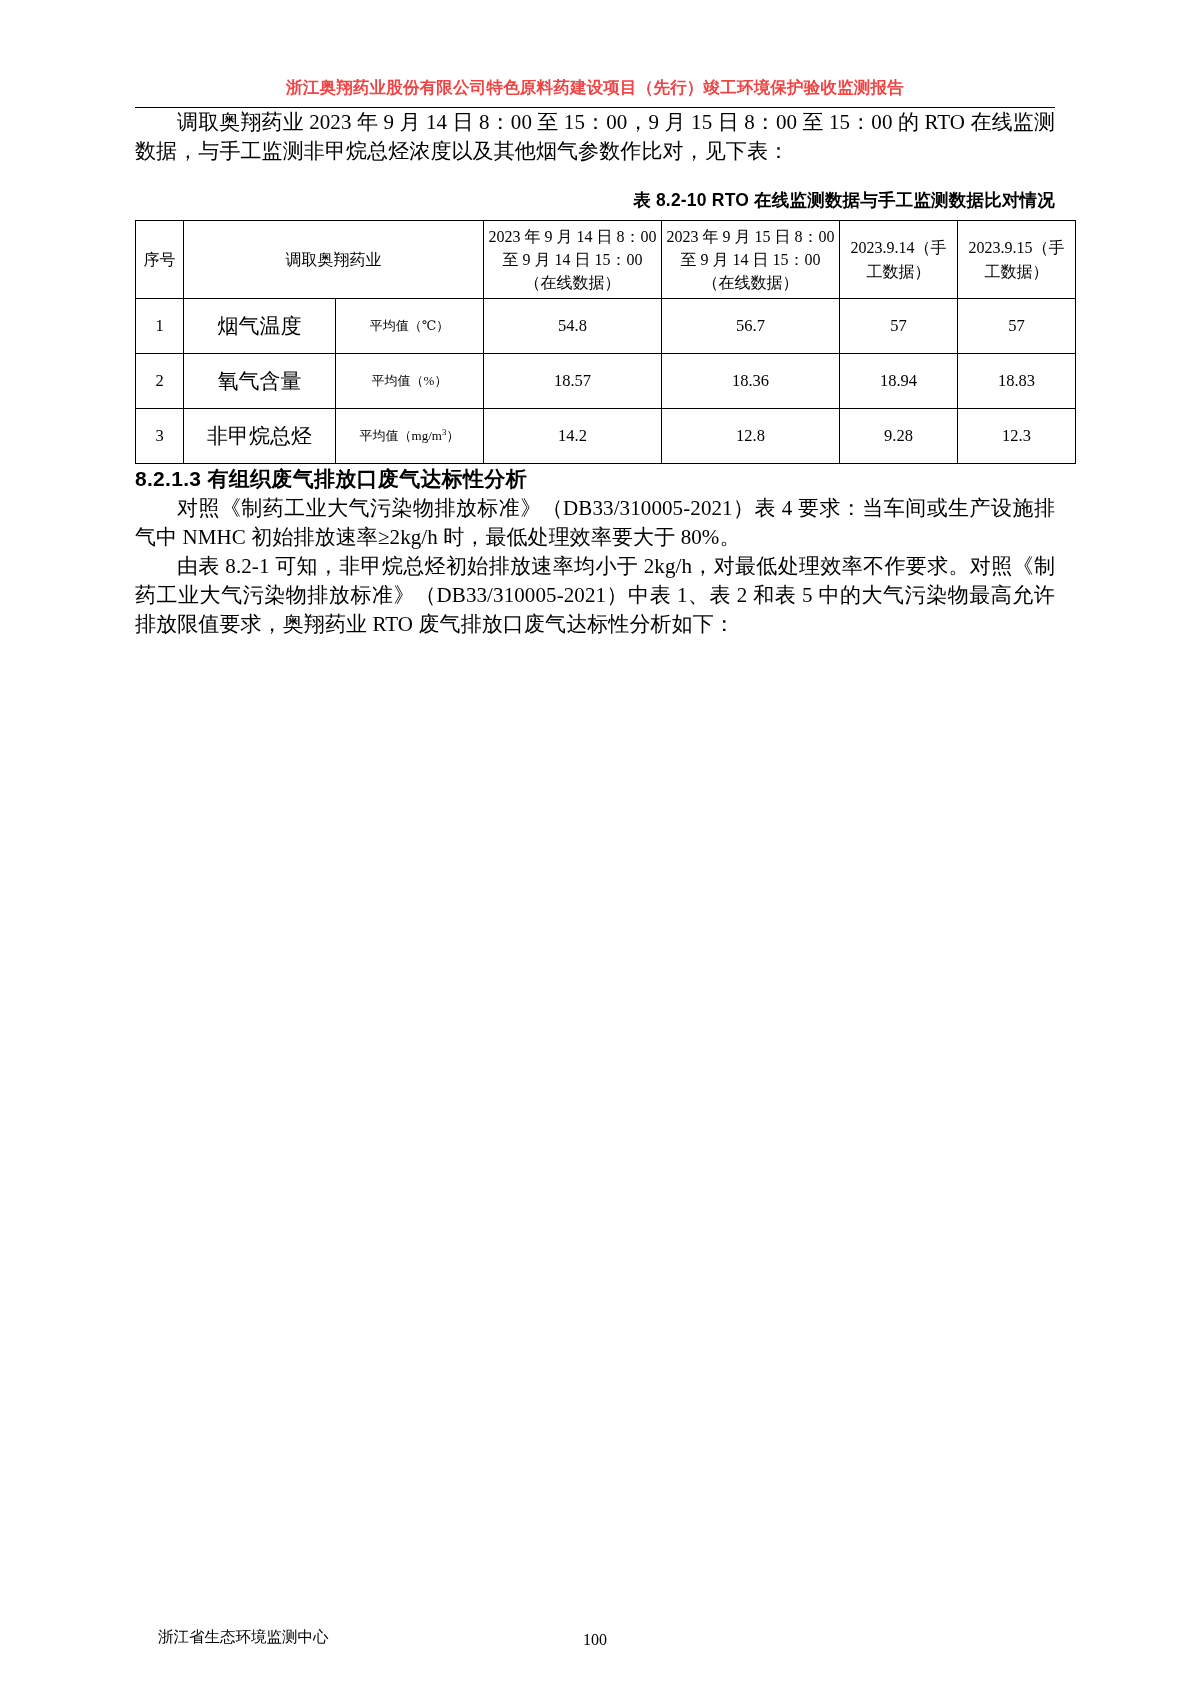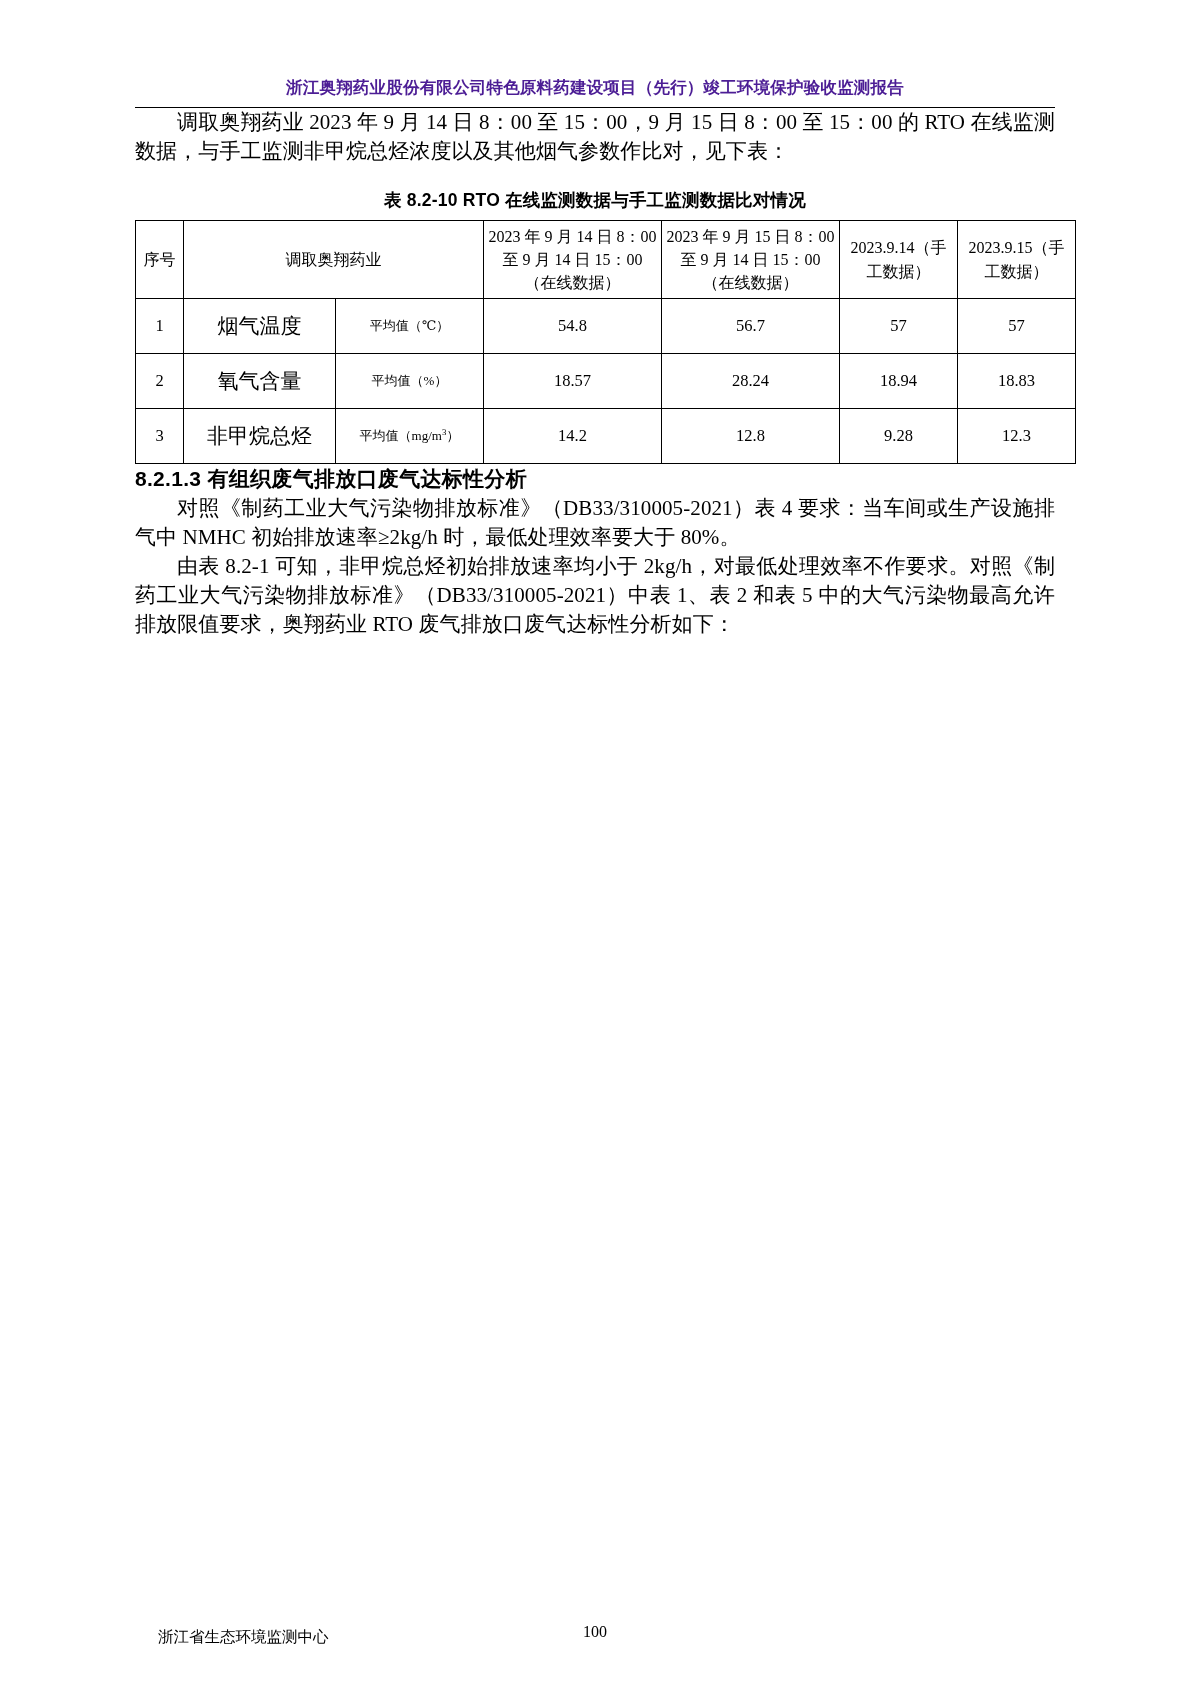--- a/index.html
+++ b/index.html
@@ -33,7 +33,7 @@
     font-size: 16.5px;
     font-weight: bold;
     letter-spacing: 0.2px;
-    color: #4c1d95;
+    color: #ef4444;
     line-height: 1.2;
   }
   .header-rule {

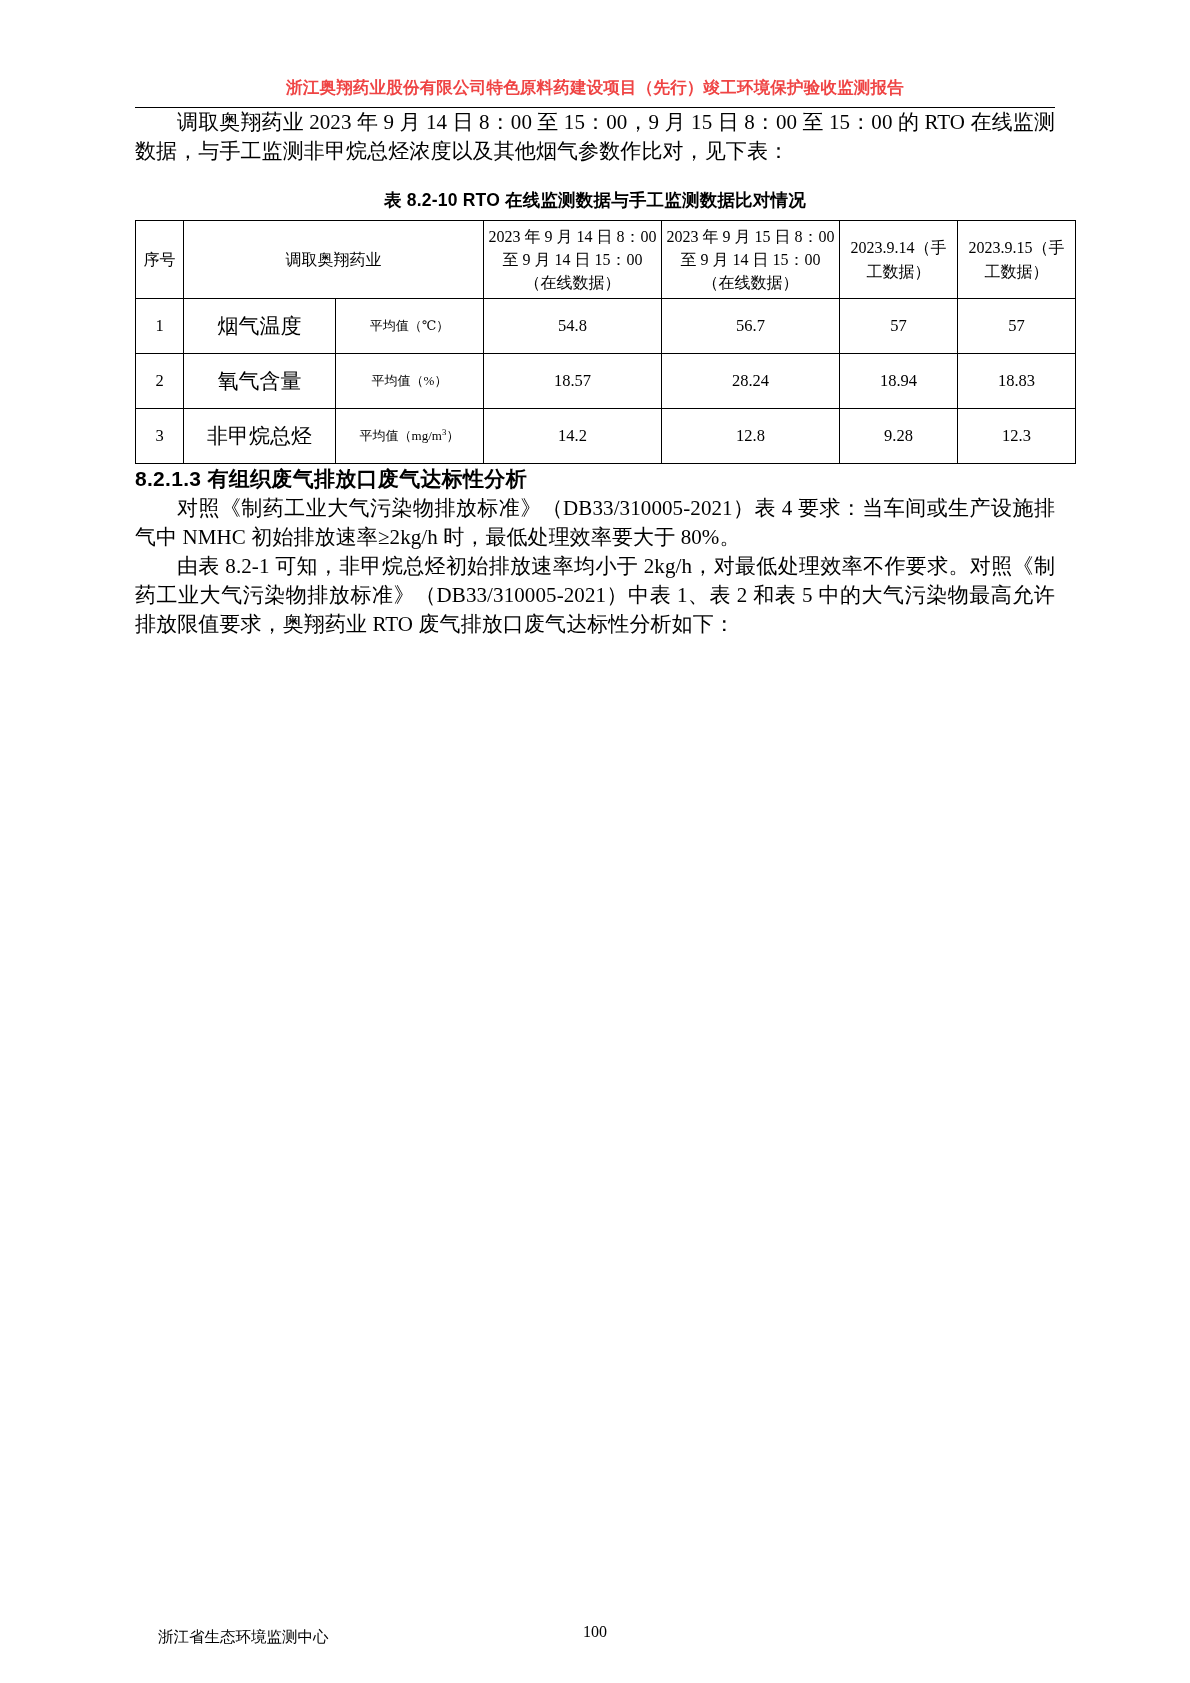--- a/index.html
+++ b/index.html
@@ -70,7 +70,7 @@
 
   
   .table-caption {
-    text-align: center;
+    text-align: right;
     font-family: "Liberation Sans", "DejaVu Sans", sans-serif;
     font-size: 17.5px;
     font-weight: bold;

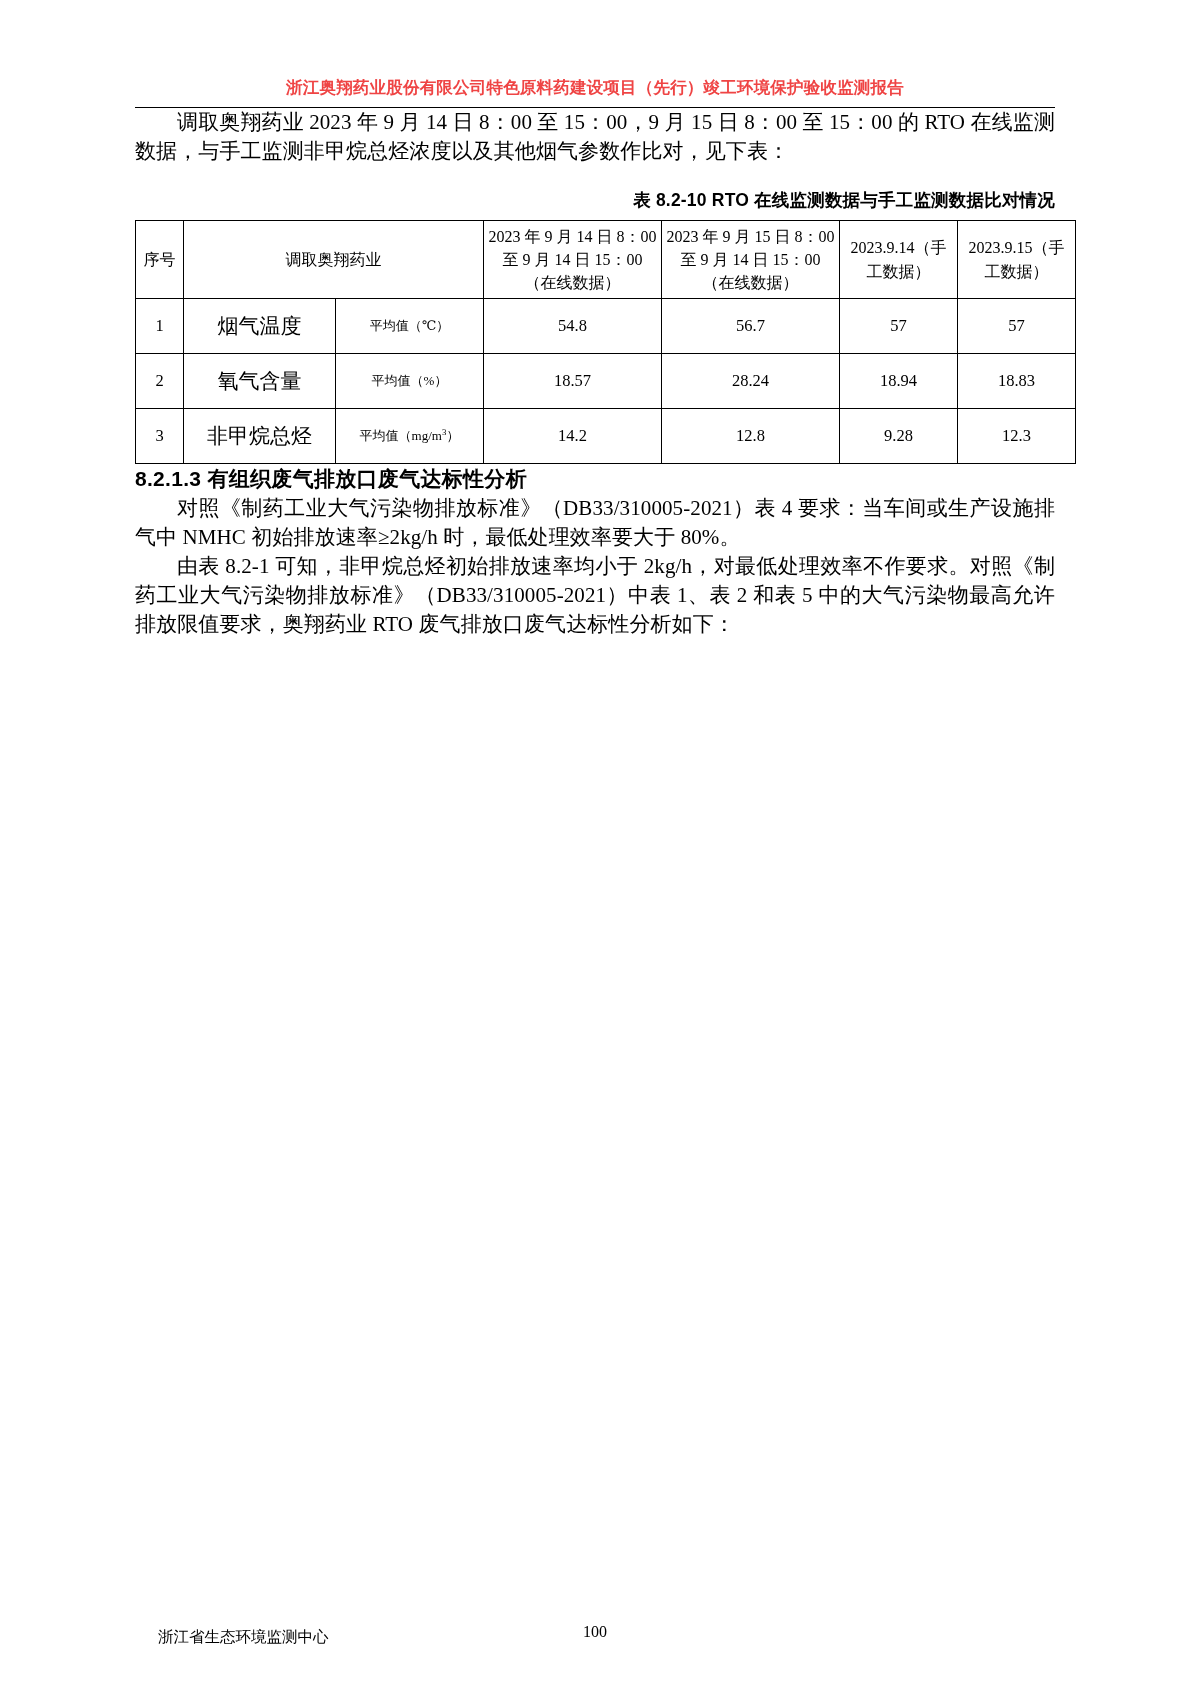--- a/index.html
+++ b/index.html
@@ -183,7 +183,7 @@
         <td class="row-cell factor-cell">氧气含量</td>
         <td class="row-cell stat-cell">平均值（%）</td>
         <td class="row-cell">18.57</td>
-        <td class="row-cell">28.24</td>
+        <td class="row-cell">18.36</td>
         <td class="row-cell">18.94</td>
         <td class="row-cell">18.83</td>
       </tr>

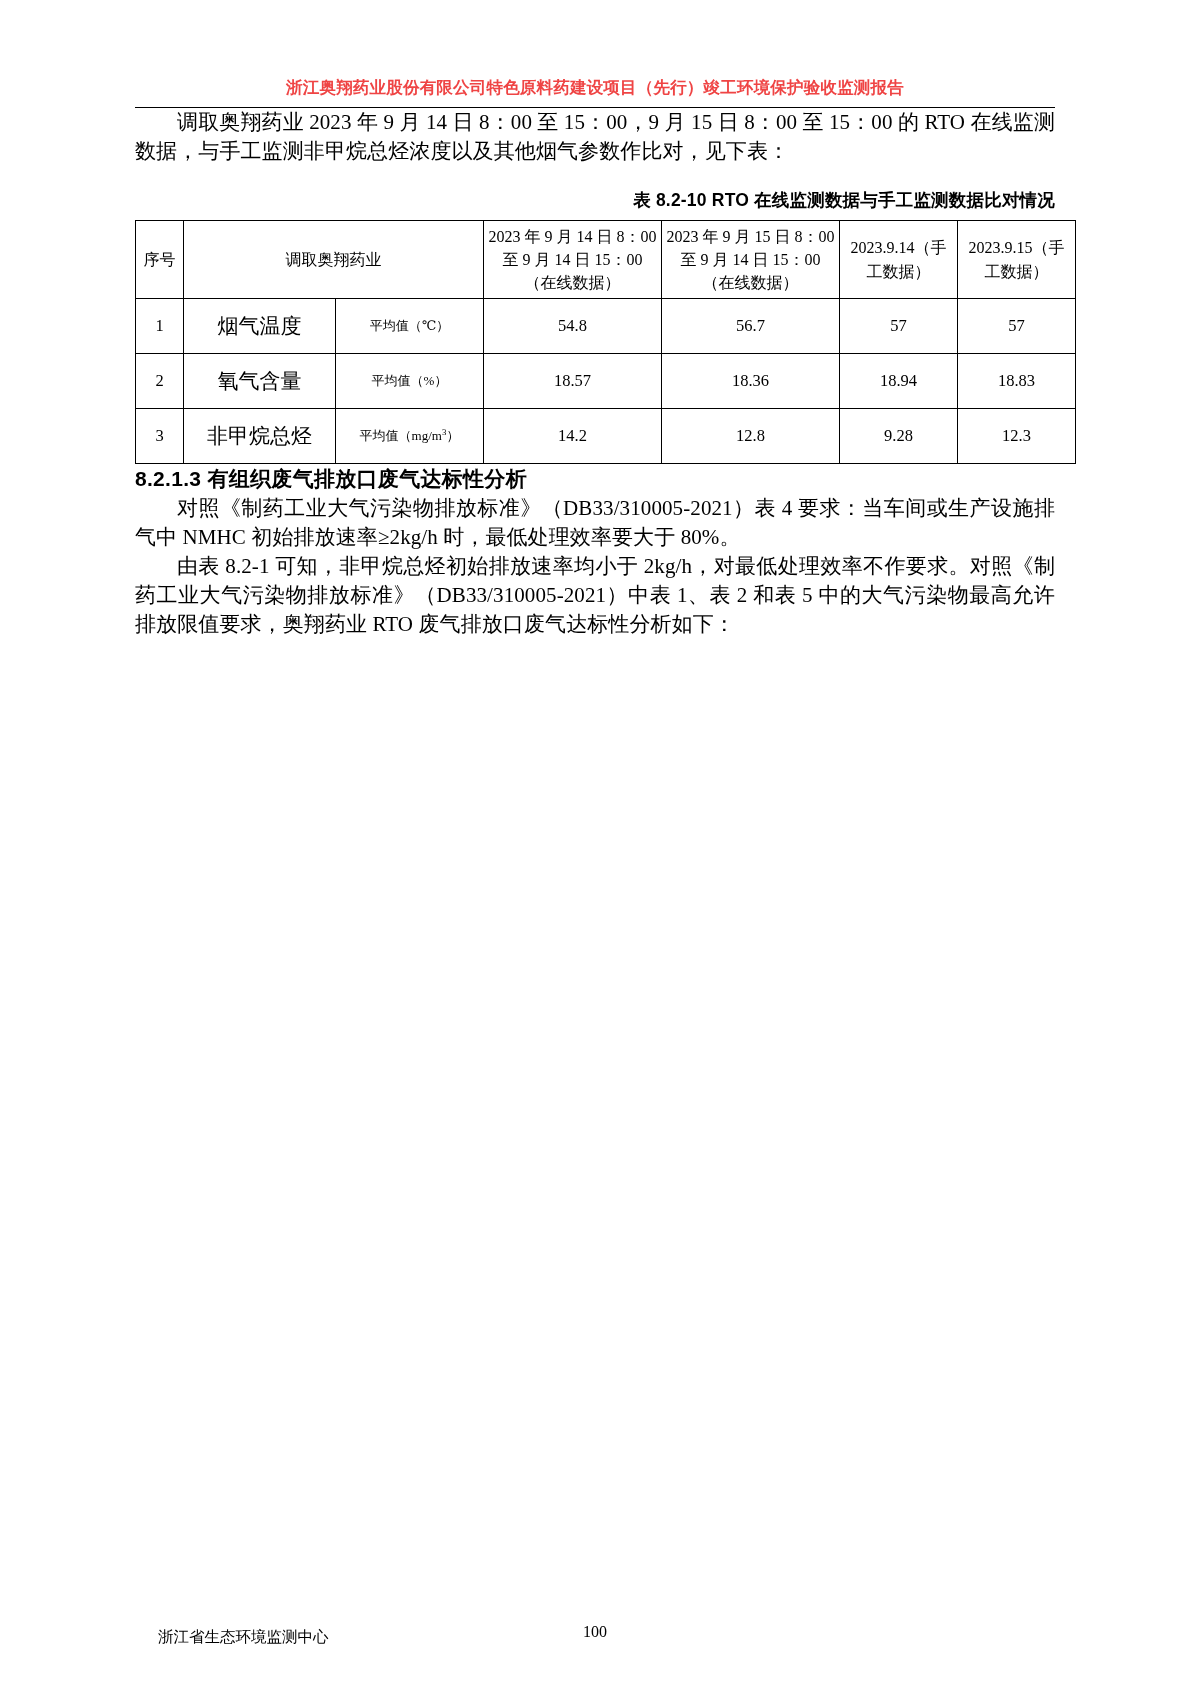--- a/index.html
+++ b/index.html
@@ -127,7 +127,7 @@
   .footer-center {
     position: absolute;
     left: 0; right: 0;
-    top: 8px;
+    top: 16px;
     text-align: center;
     font-family: "Liberation Serif", "DejaVu Serif", serif;
     font-size: 16px;

